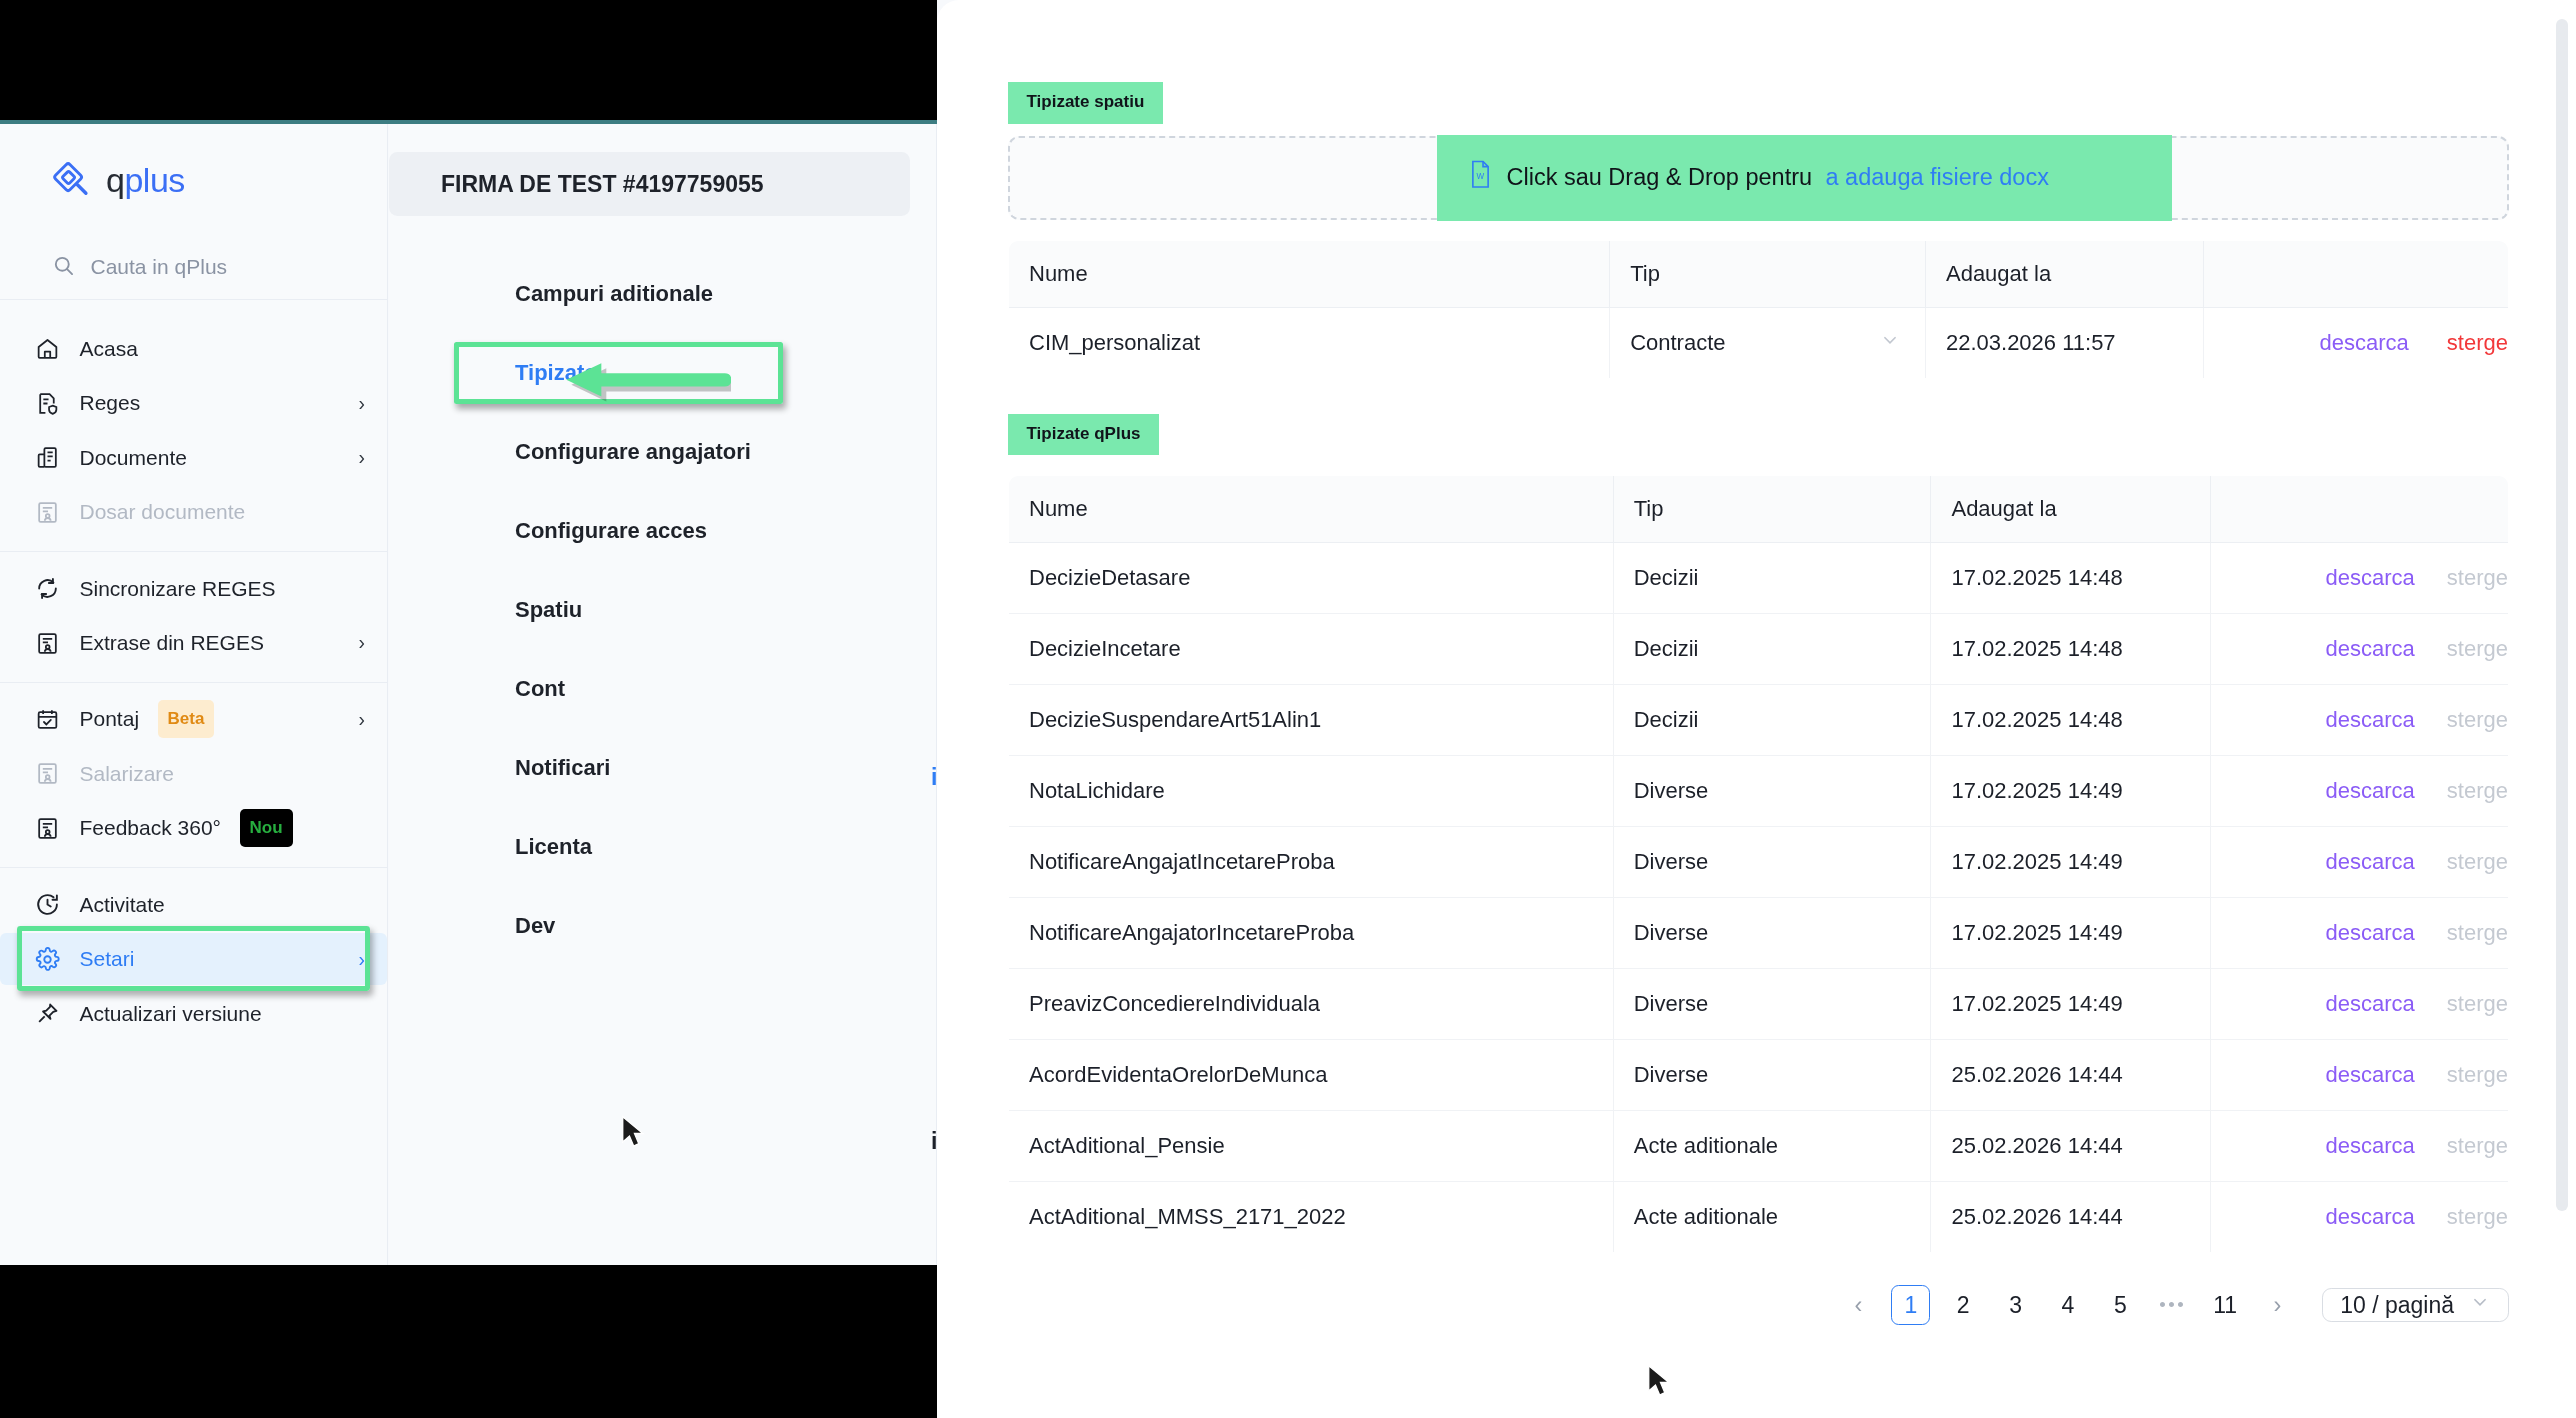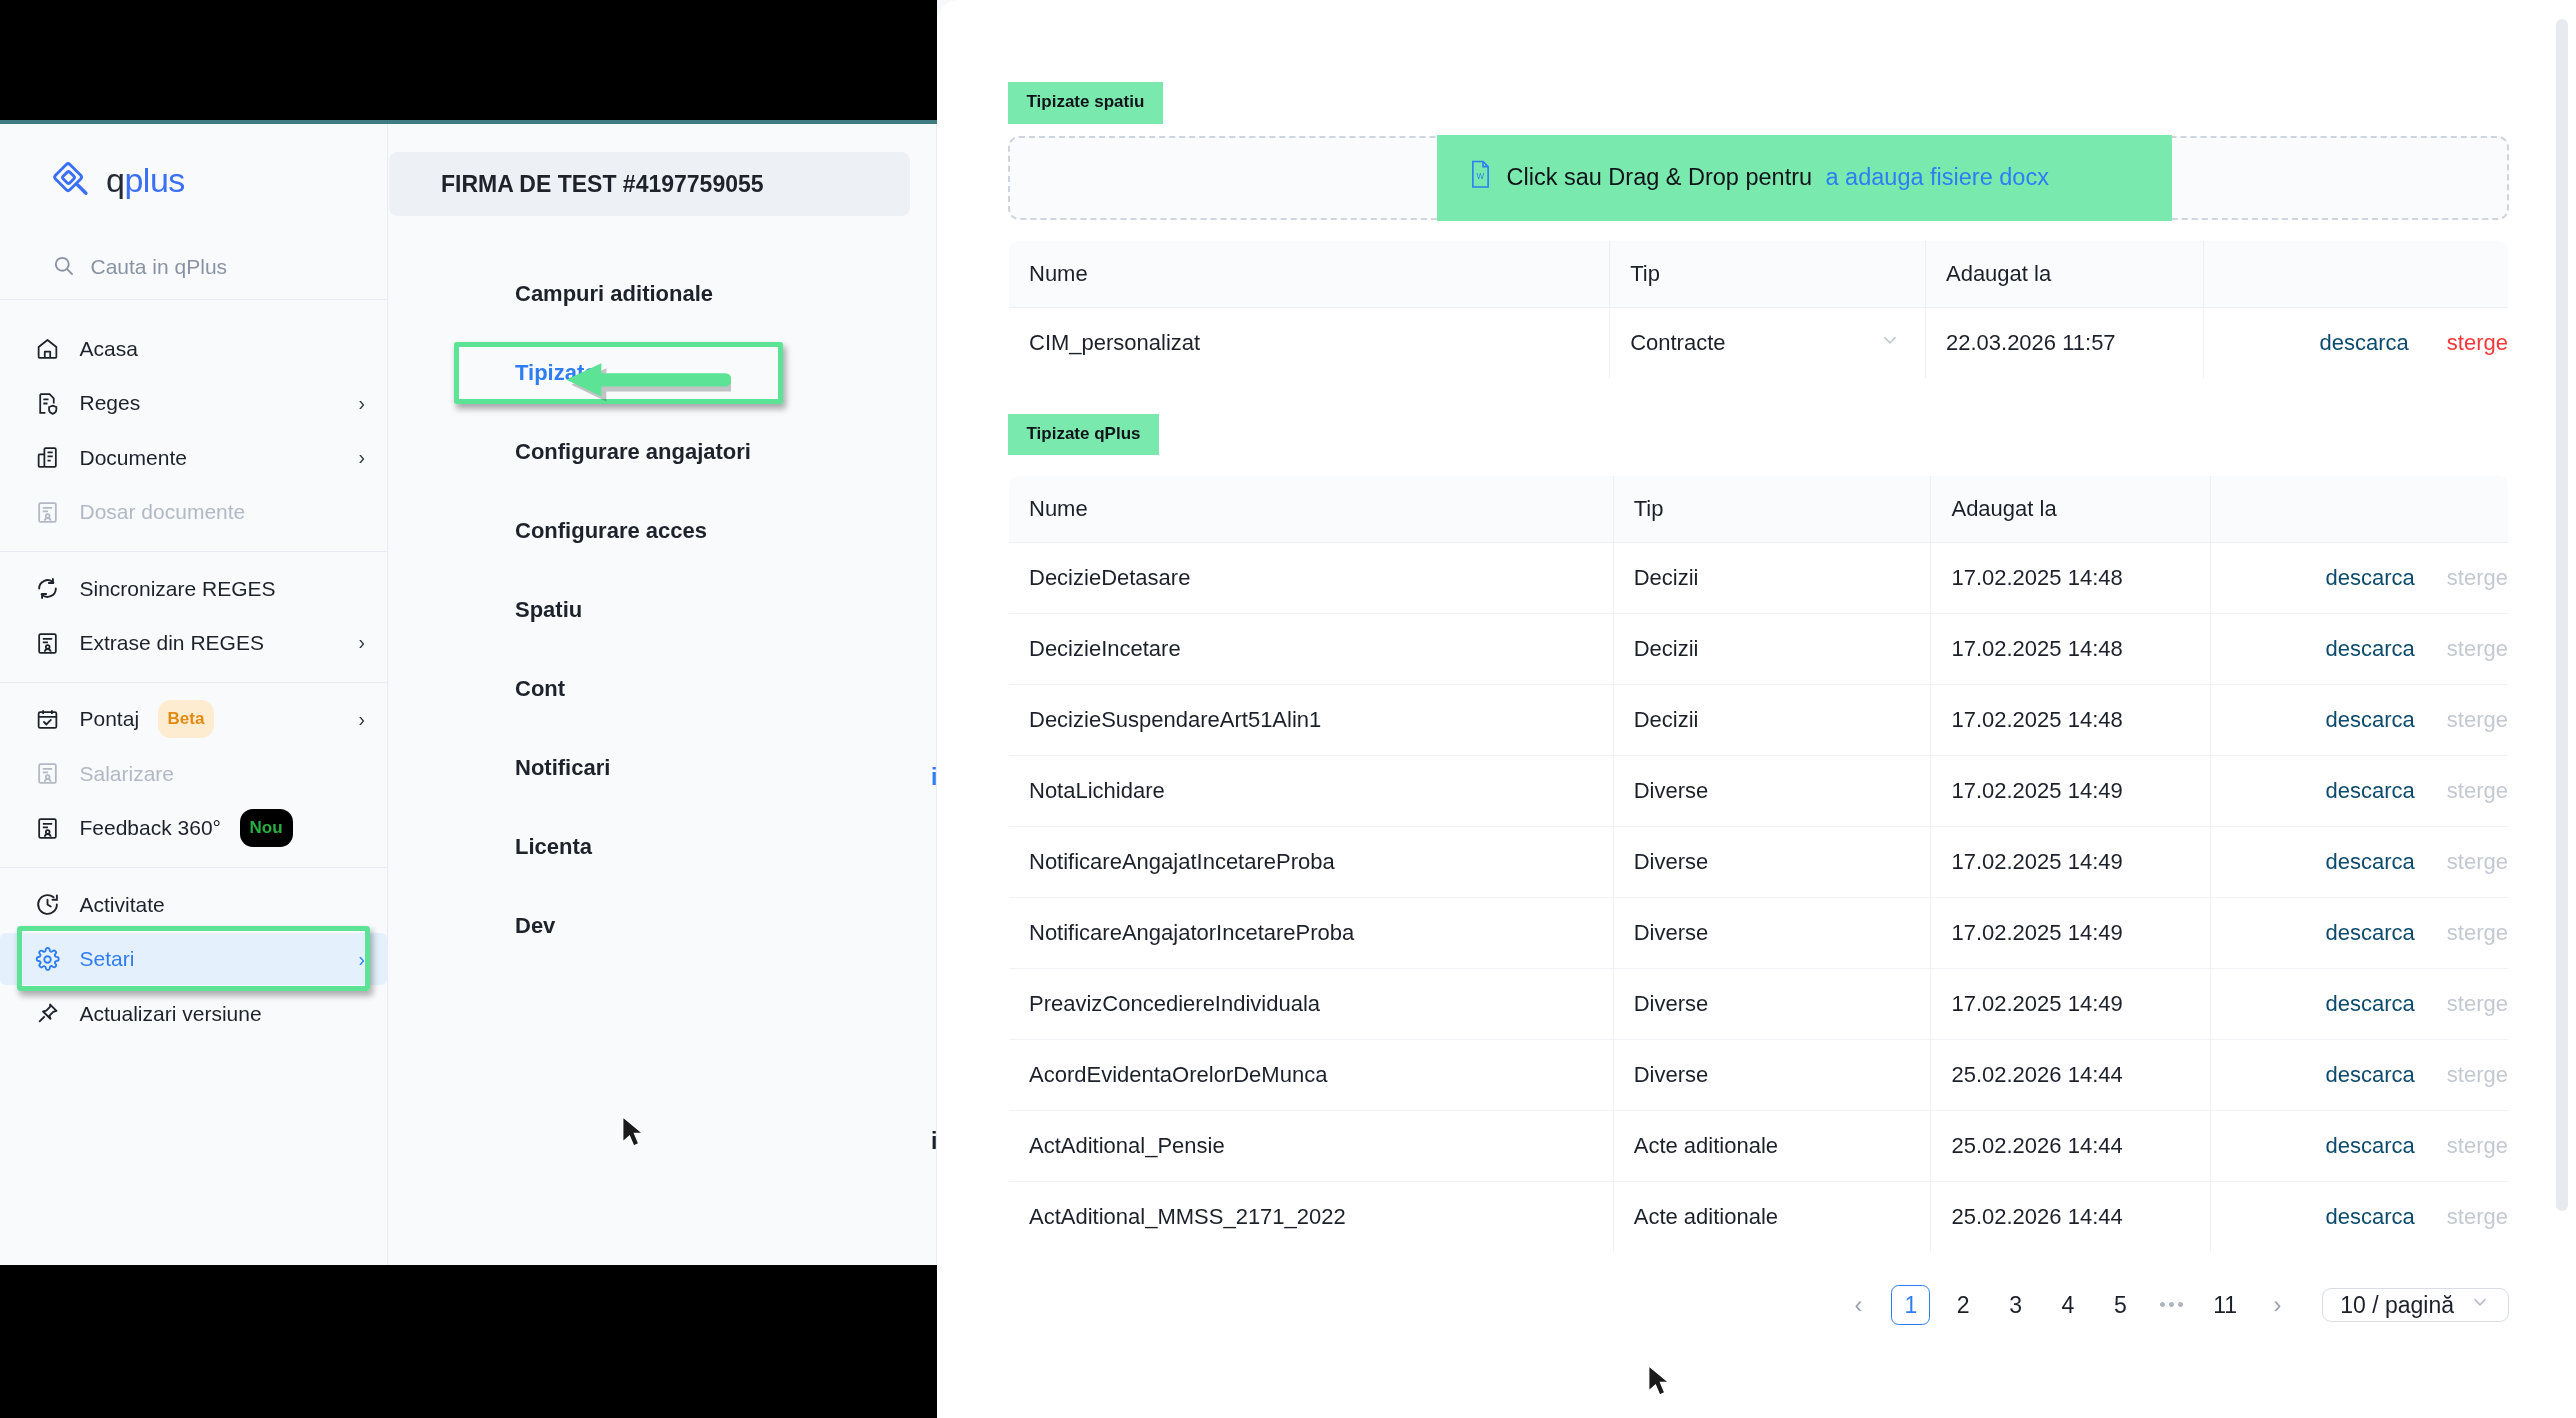--- a/index.html
+++ b/index.html
@@ -160,7 +160,7 @@
   td.tip-cell { position: relative; padding-right: 45px; }
   td.tip-cell .cv { position: absolute; right: 23.5px; top: 50%; transform: translateY(-50%); color: #c2c7d0; }
   td.actions { text-align: right; padding-right: 37px; white-space: nowrap; }
-  td.actions .dl { color: #0c4a6e; cursor: pointer; }
+  td.actions .dl { color: #8b5cf6; cursor: pointer; }
   td.actions .del { margin-left: 32px; color: #f2383a; cursor: pointer; }
   td.actions .del.off { color: #c4c9d1; cursor: default; }
 

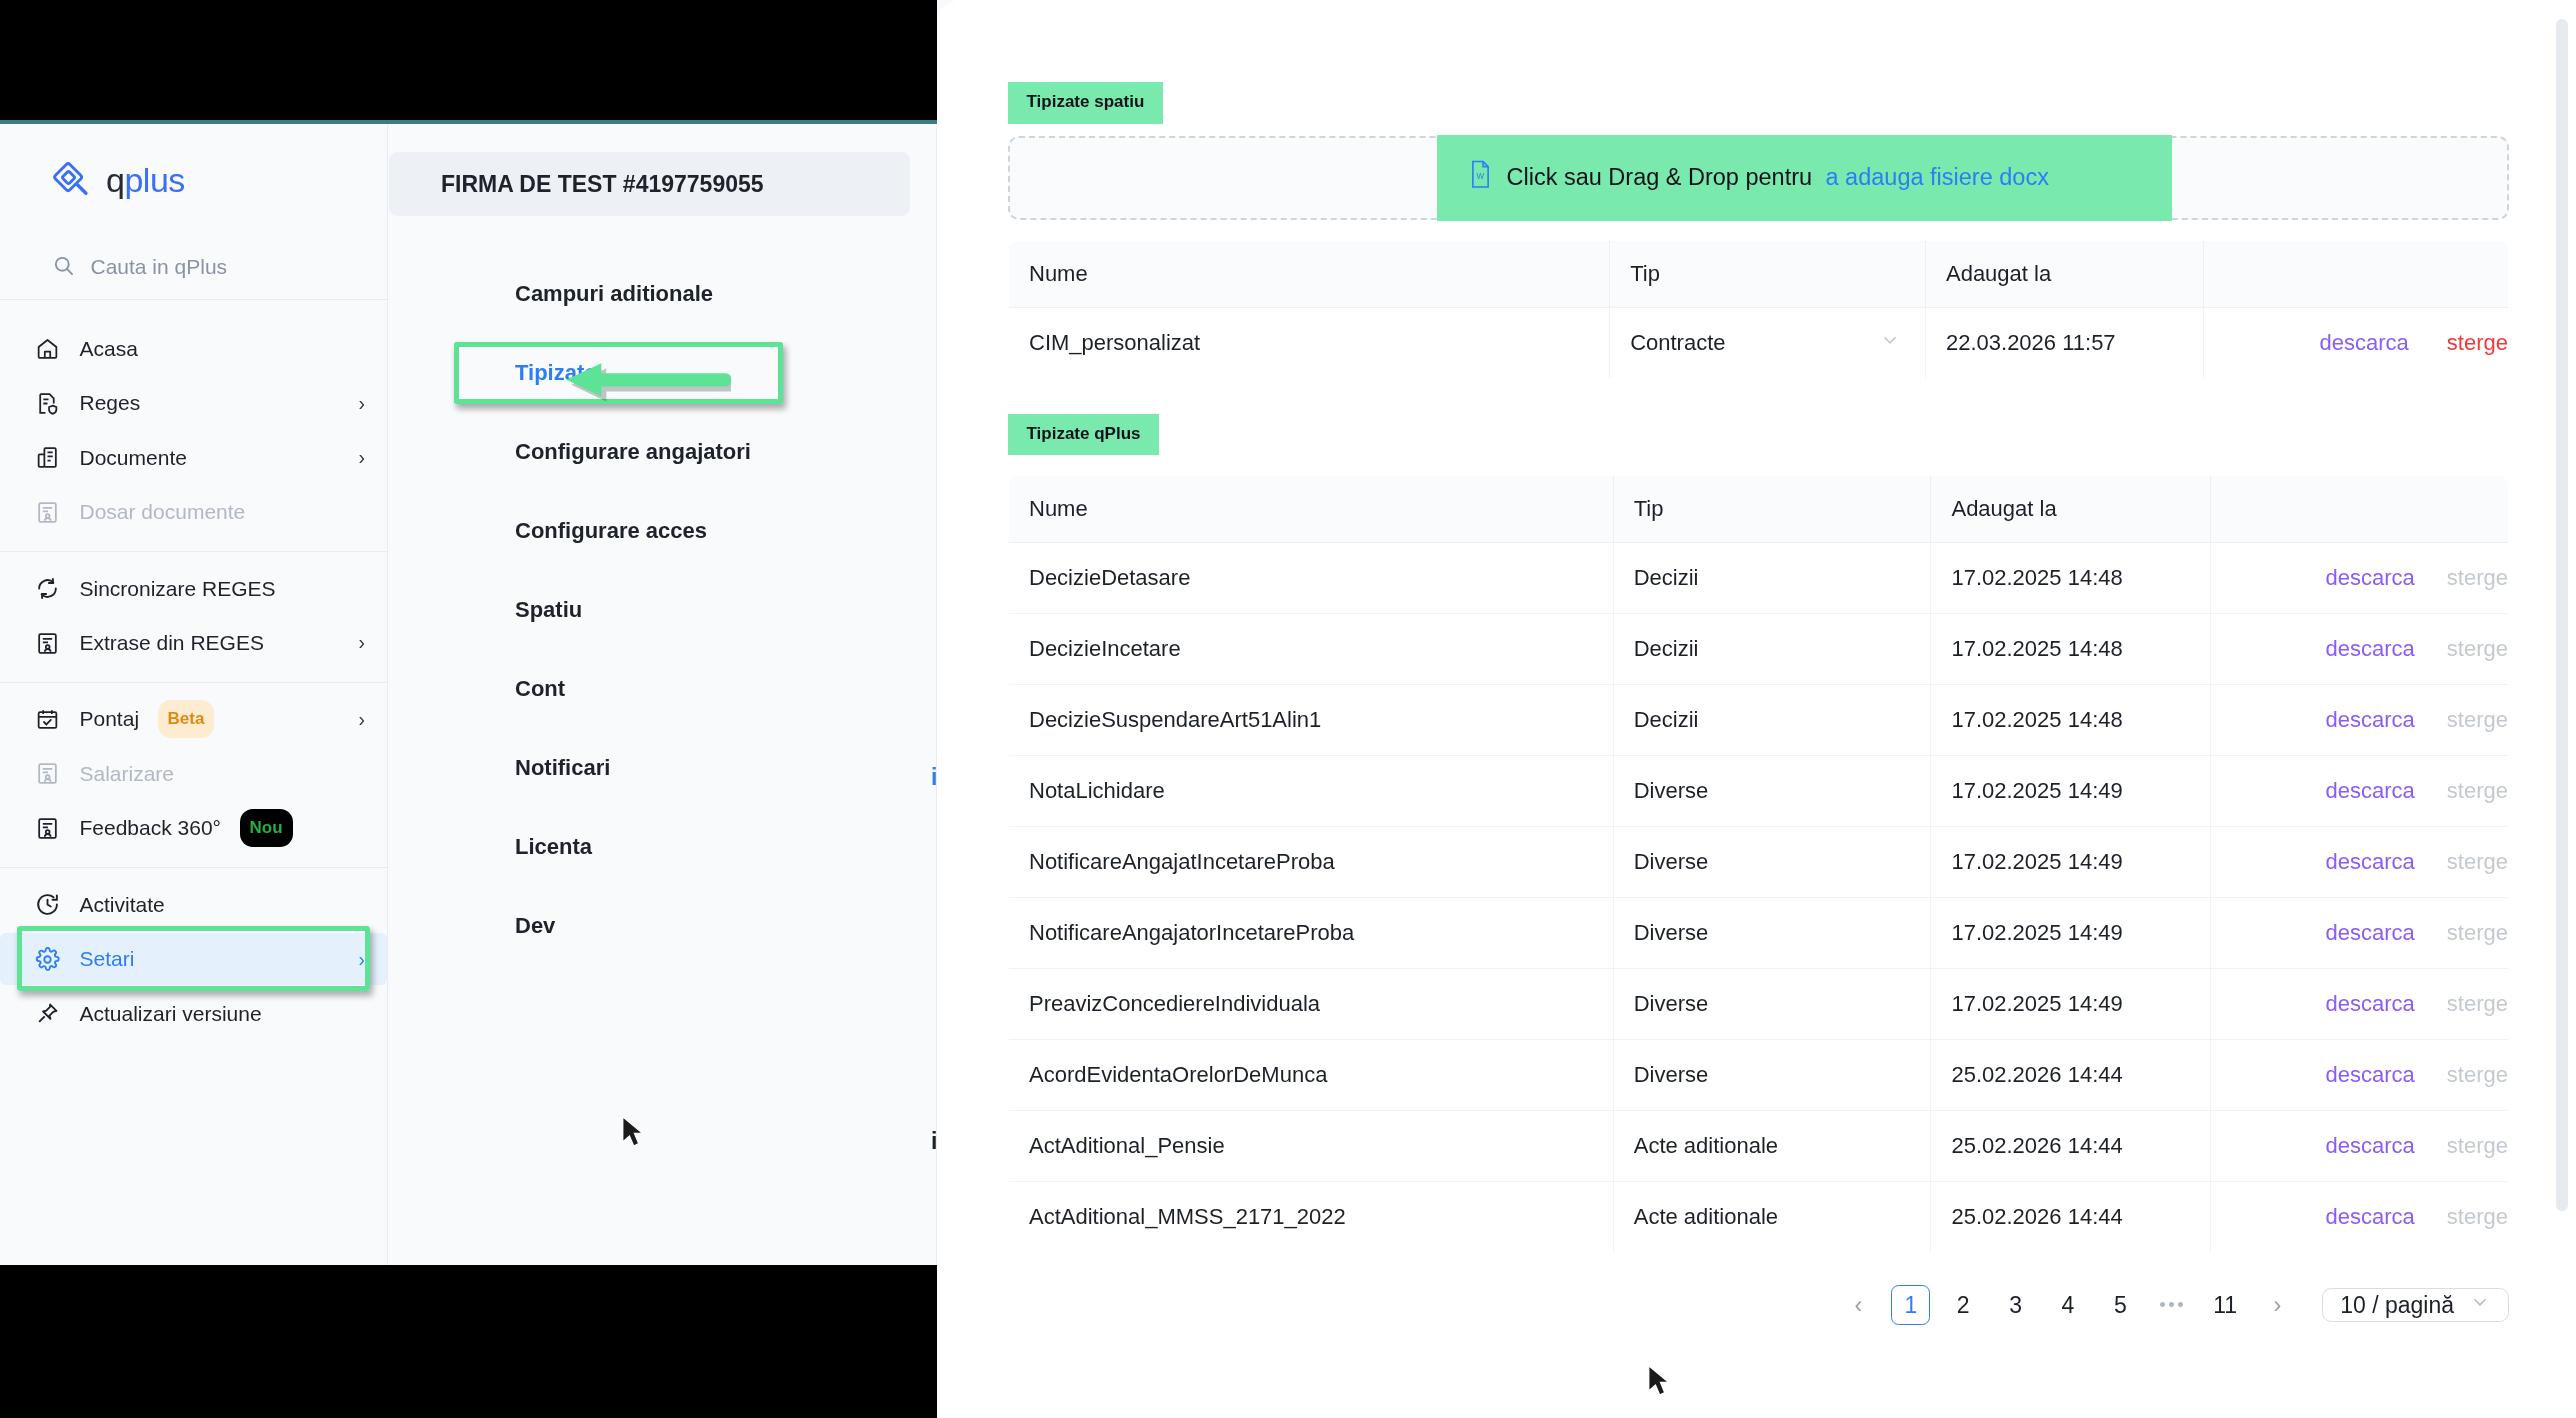--- a/index.html
+++ b/index.html
@@ -51,7 +51,7 @@
   .nav-item.disabled .ico svg { stroke: #b2b9c4; }
   .nav-item.active { background: #e4f1fd; color: #2f7df4; border-radius: 5.9px; }
   .nav-item.active .chev { color: #2f7df4; }
-  .badge { font-size: 17px; border-radius: 13px; padding: 9px 10px; font-weight: 600; }
+  .badge { font-size: 17px; border-radius: 5px; padding: 9px 10px; font-weight: 600; }
   .badge.beta { background: #fdeccf; color: #e08a14; }
   .badge.nou  { background: #000000; color: #27ae3f; }
 

